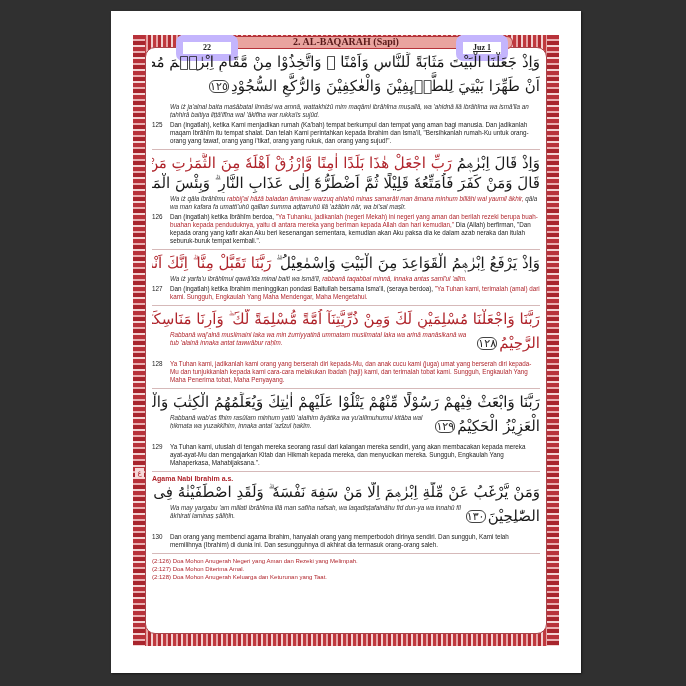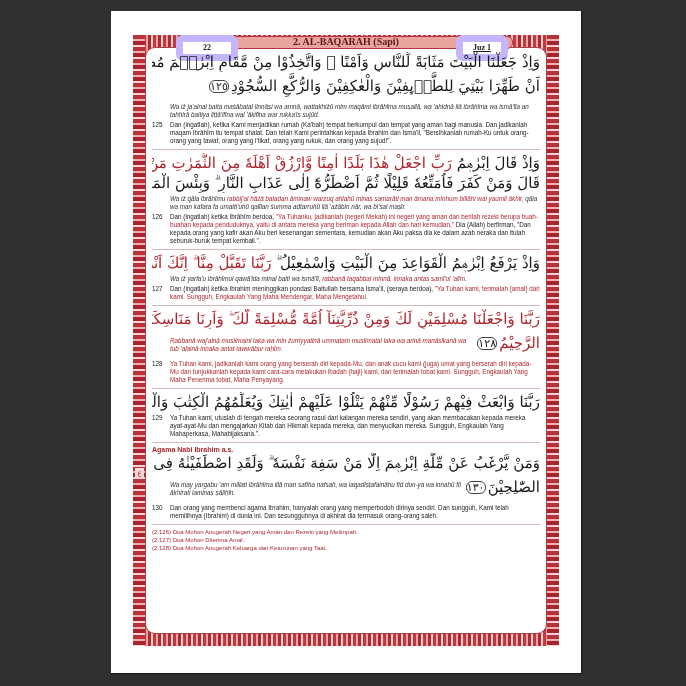--- a/index.html
+++ b/index.html
@@ -30,7 +30,7 @@
   .sep{height:1px;background:#d6b9b9;margin:4px 0 3px 0;}
   .section-title{font-size:7px;font-weight:bold;color:#b0262d;margin-top:1px;}
   .notes{font-size:6px;line-height:8px;color:#b0262d;}
-  .split{display:flex;align-items:center;}
+  .split{display:flex;}
   .split .left{flex:1;}
   .split .right{direction:rtl;font-family:"DejaVu Serif",serif;font-size:15px;color:#1a1a1a;white-space:nowrap;}
   .margin-icon{position:absolute;left:-11px;top:420px;width:9px;height:10px;background:#f6d8d8;color:#b0262d;font-size:7px;line-height:10px;text-align:center;}

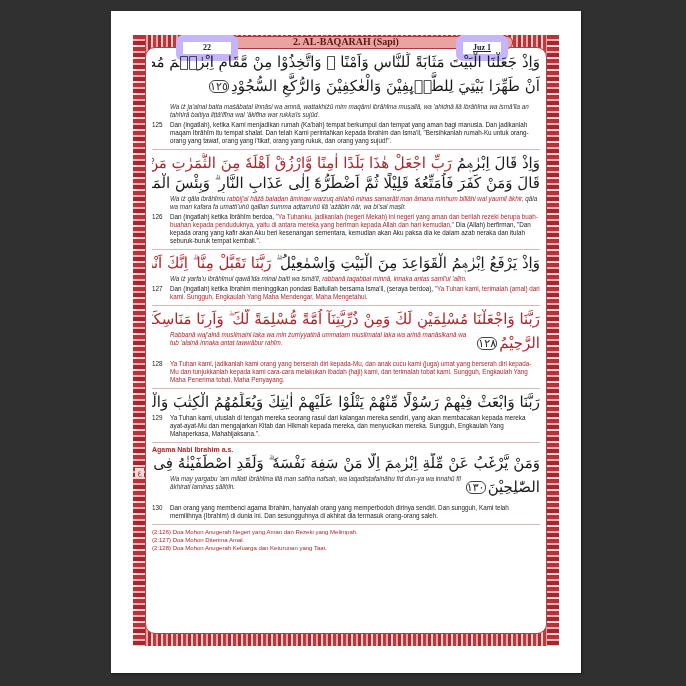--- a/index.html
+++ b/index.html
@@ -98,6 +98,10 @@
 
         <div>
           <div class="arabic">رَبَّنَا وَابْعَثْ فِيْهِمْ رَسُوْلًا مِّنْهُمْ يَتْلُوْا عَلَيْهِمْ اٰيٰتِكَ وَيُعَلِّمُهُمُ الْكِتٰبَ وَالْحِكْمَةَ وَيُزَكِّيْهِمْ ۗ اِنَّكَ اَنْتَ</div>
+          <div class="split">
+            <div class="left translit">Rabbanā wab'aṡ fīhim rasūlam minhum yatlū 'alaihim āyātika wa yu'allimuhumul kitāba wal ḥikmata wa yuzakkīhim, innaka antal 'azīzul ḥakīm.</div>
+            <div class="right"><span>الْعَزِيْزُ الْحَكِيْمُ</span><span class="ayah-num">١٢٩</span></div>
+          </div>
           <div class="trans">
               <span class="num">129</span>
               <span>Ya Tuhan kami, utuslah di tengah mereka seorang rasul dari kalangan mereka sendiri, yang akan membacakan kepada mereka ayat-ayat-Mu dan mengajarkan Kitab dan Hikmah kepada mereka, dan menyucikan mereka. Sungguh, Engkaulah Yang Mahaperkasa, Mahabijaksana.".</span>

